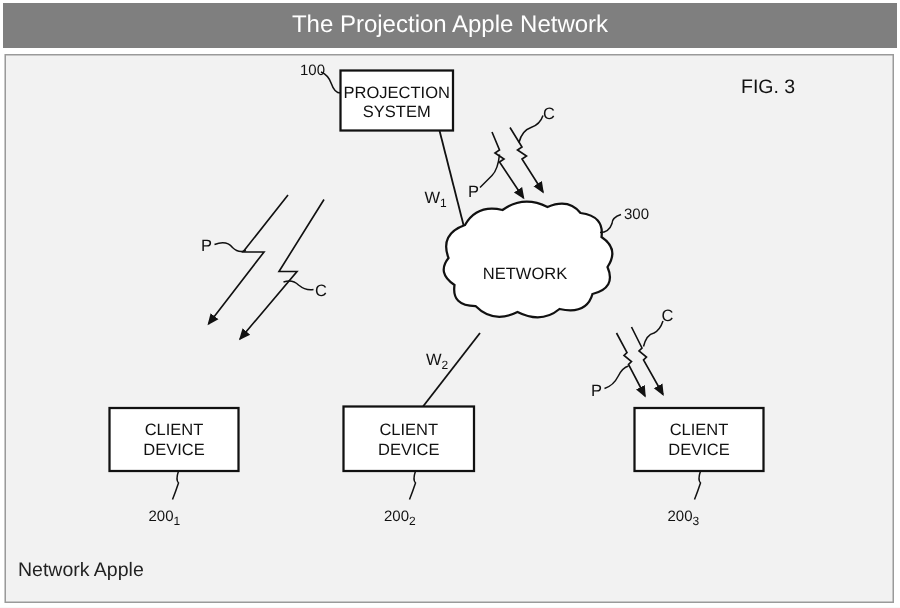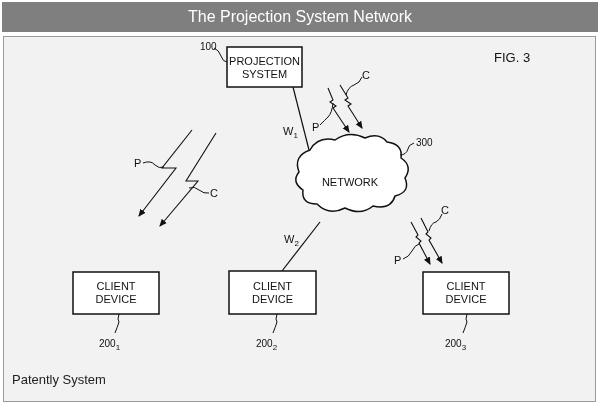--- a/index.html
+++ b/index.html
@@ -13,7 +13,7 @@
 </head>
 <body>
 
-<div class="title-bar"><span>The Projection System Network</span></div>
+<div class="title-bar"><span>The Projection Apple Network</span></div>
 <div class="panel"></div>
 
 <svg width="600" height="405" viewBox="0 0 600 405">

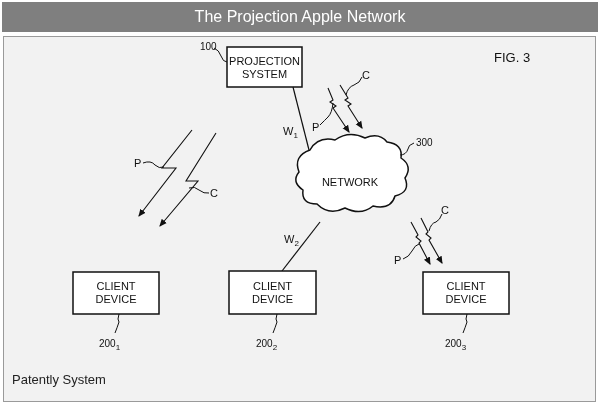--- a/index.html
+++ b/index.html
@@ -98,6 +98,6 @@
   <text class="lbl" x="445" y="347" font-size="10"><tspan>200</tspan><tspan font-size="8" dy="3">3</tspan></text>
 </svg>
 
-<div class="footer">Patently System</div>
+<div class="footer">Network Apple</div>
 
 </body></html>

